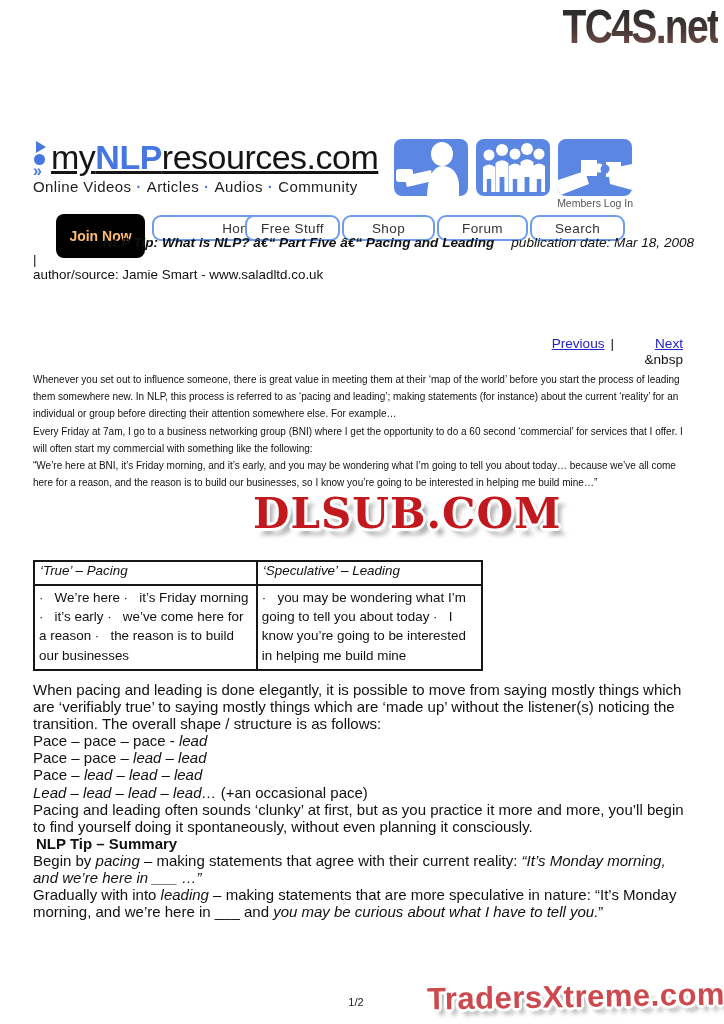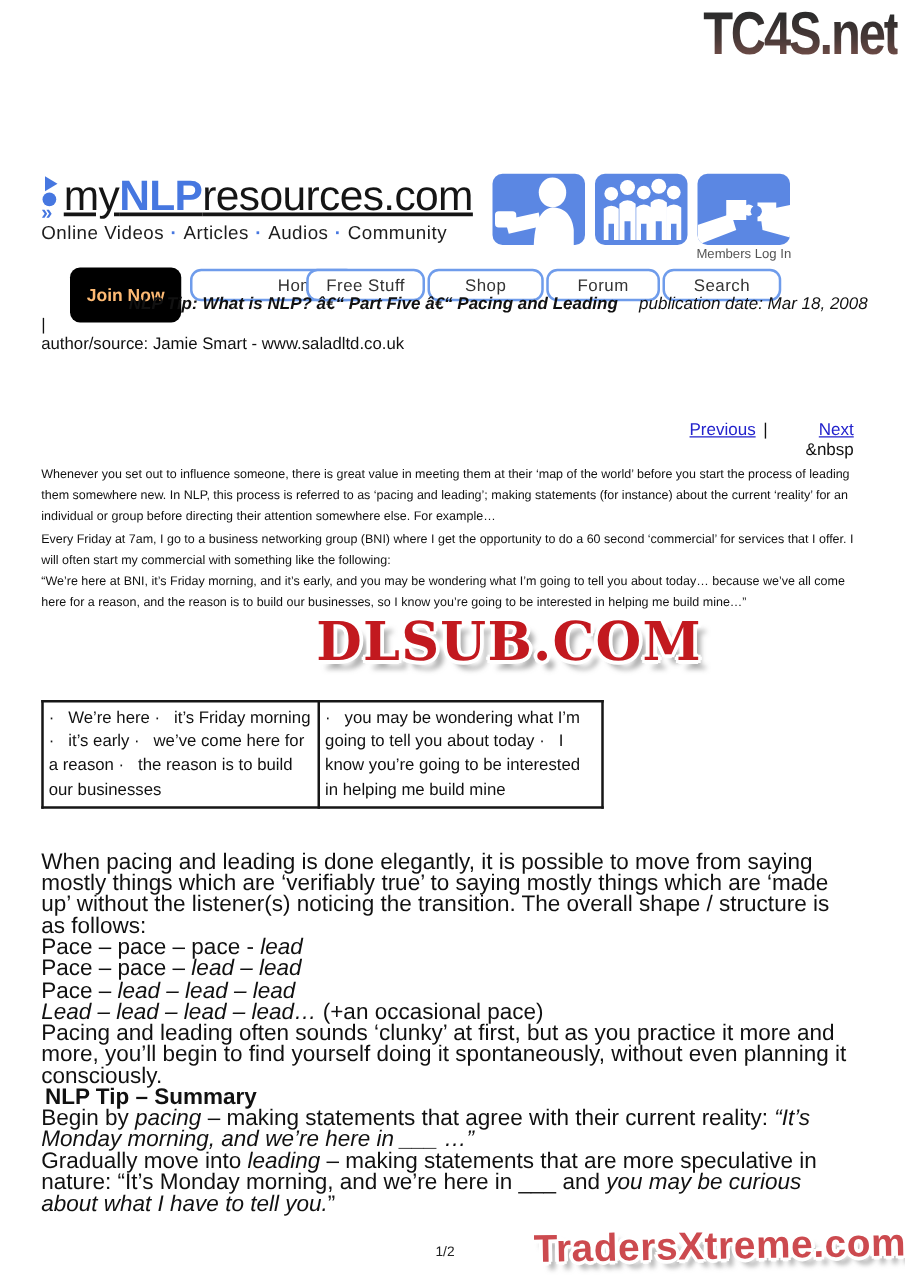--- a/index.html
+++ b/index.html
@@ -165,6 +165,10 @@
 <table class="cmp">
   <tbody>
     <tr>
+      <th class="col-l">‘True’ – Pacing</th>
+      <th class="col-r">‘Speculative’ – Leading</th>
+    </tr>
+    <tr>
       <td>·   We’re here ·   it’s Friday morning ·   it’s early ·   we’ve come here for a reason ·   the reason is to build our businesses</td>
       <td>·   you may be wondering what I’m going to tell you about today ·   I know you’re going to be interested in helping me build mine</td>
     </tr>

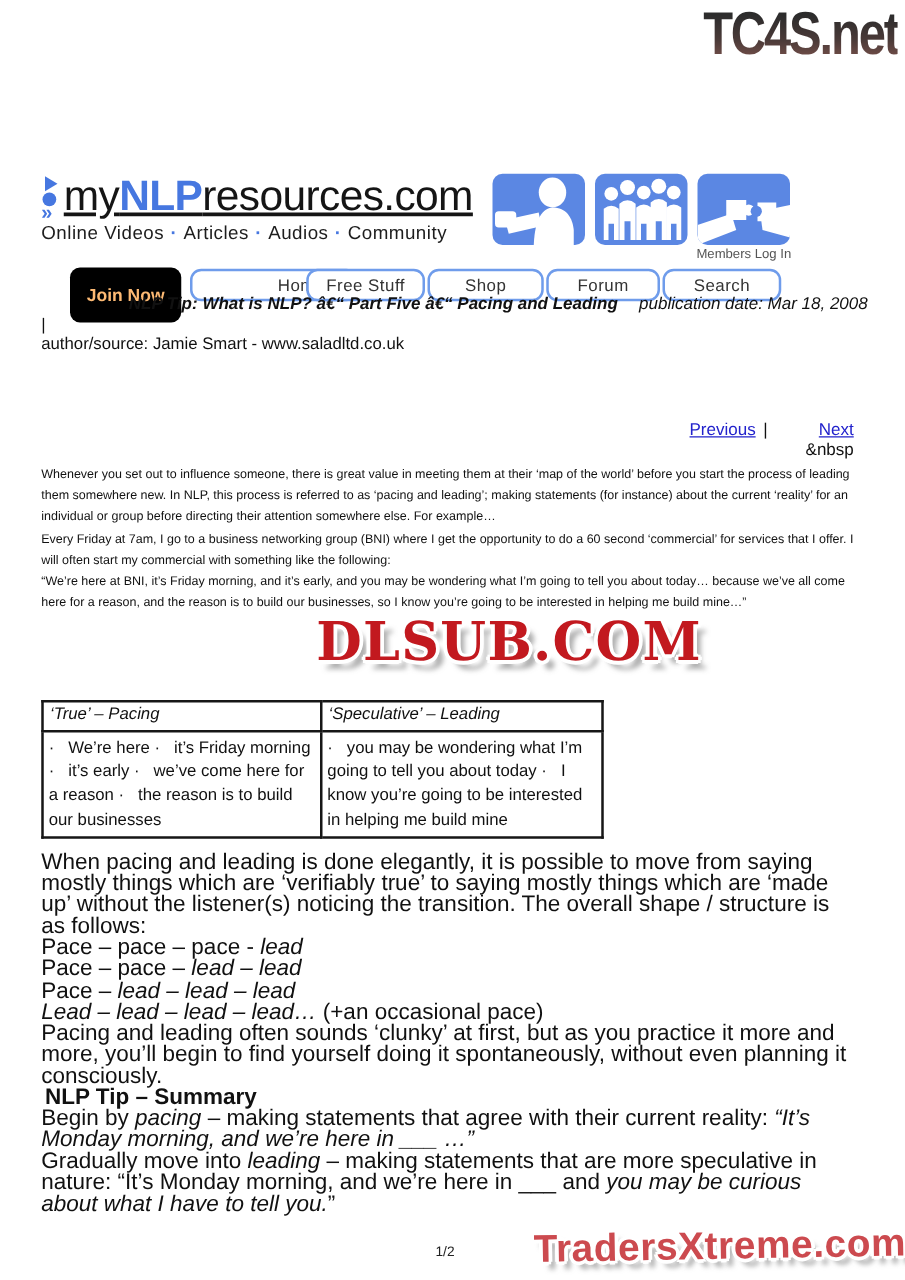--- a/index.html
+++ b/index.html
@@ -56,7 +56,7 @@
   
   .main1{top:371px;left:33px;width:651px;font-size:10px;line-height:17.2px;}
   .main1 p,.main2 p{margin:0;}
-  .main2{top:681px;left:33px;width:651px;font-size:18px;line-height:17.1px;}
+  .main2{top:681px;left:33px;width:651px;font-size:15px;line-height:17.1px;}
   .sumh{font-weight:bold;text-indent:3px;}
 
   

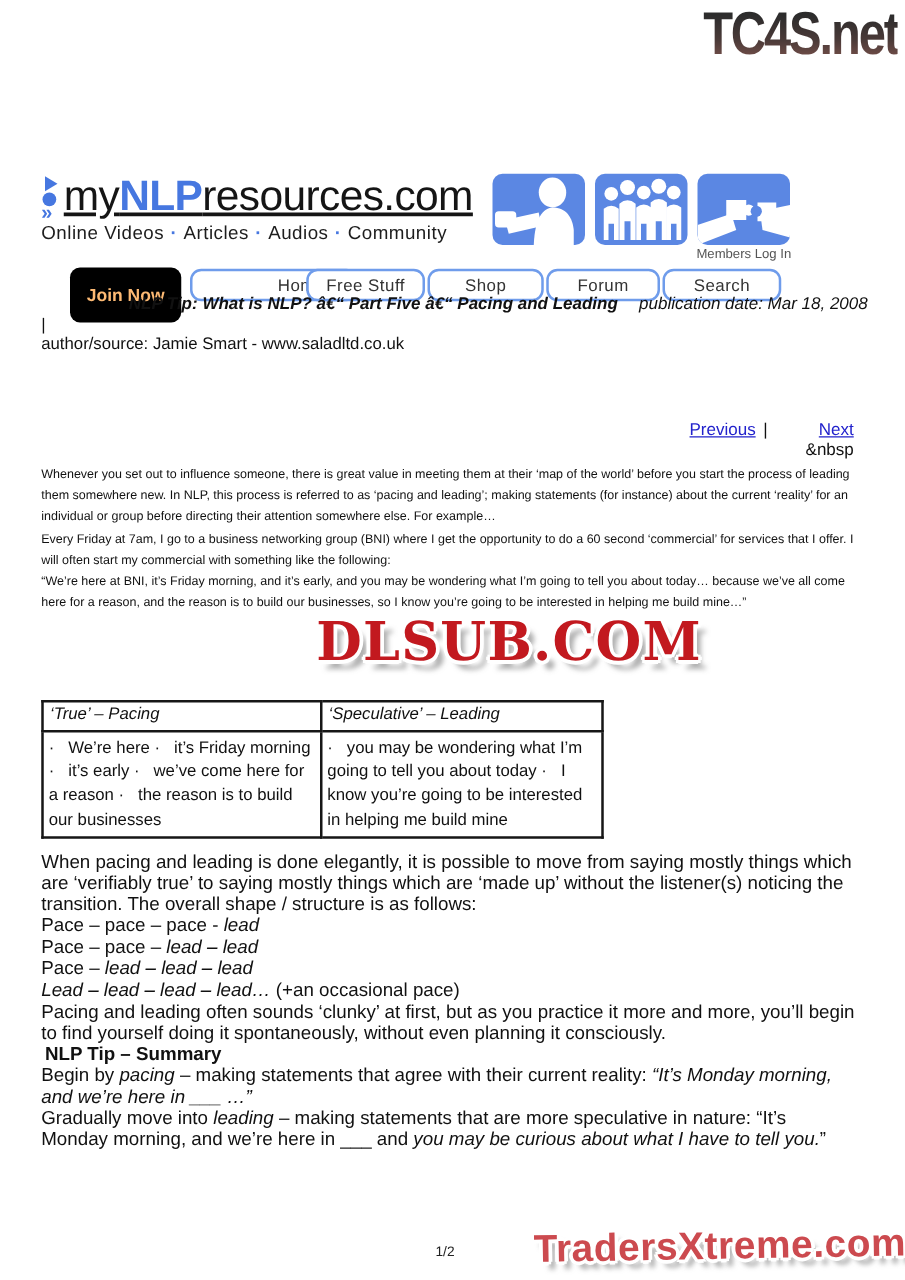--- a/index.html
+++ b/index.html
@@ -184,7 +184,7 @@
   <p>Pacing and leading often sounds ‘clunky’ at first, but as you practice it more and more, you’ll begin to find yourself doing it spontaneously, without even planning it consciously.</p>
   <p class="sumh">NLP Tip – Summary</p>
   <p><span>Begin by </span><i>pacing</i><span> – making statements that agree with their current reality: </span><i>“It’s Monday morning, and we’re here in ___ …”</i></p>
-  <p><span>Gradually move into </span><i>leading</i><span> – making statements that are more speculative in nature: “It’s Monday morning, and we’re here in ___ and </span><i>you may be curious about what I have to tell you.</i><span>”</span></p>
+  <p><span>Gradually with into </span><i>leading</i><span> – making statements that are more speculative in nature: “It’s Monday morning, and we’re here in ___ and </span><i>you may be curious about what I have to tell you.</i><span>”</span></p>
 </div>
 
 <div class="abs pageno">1/2</div>

